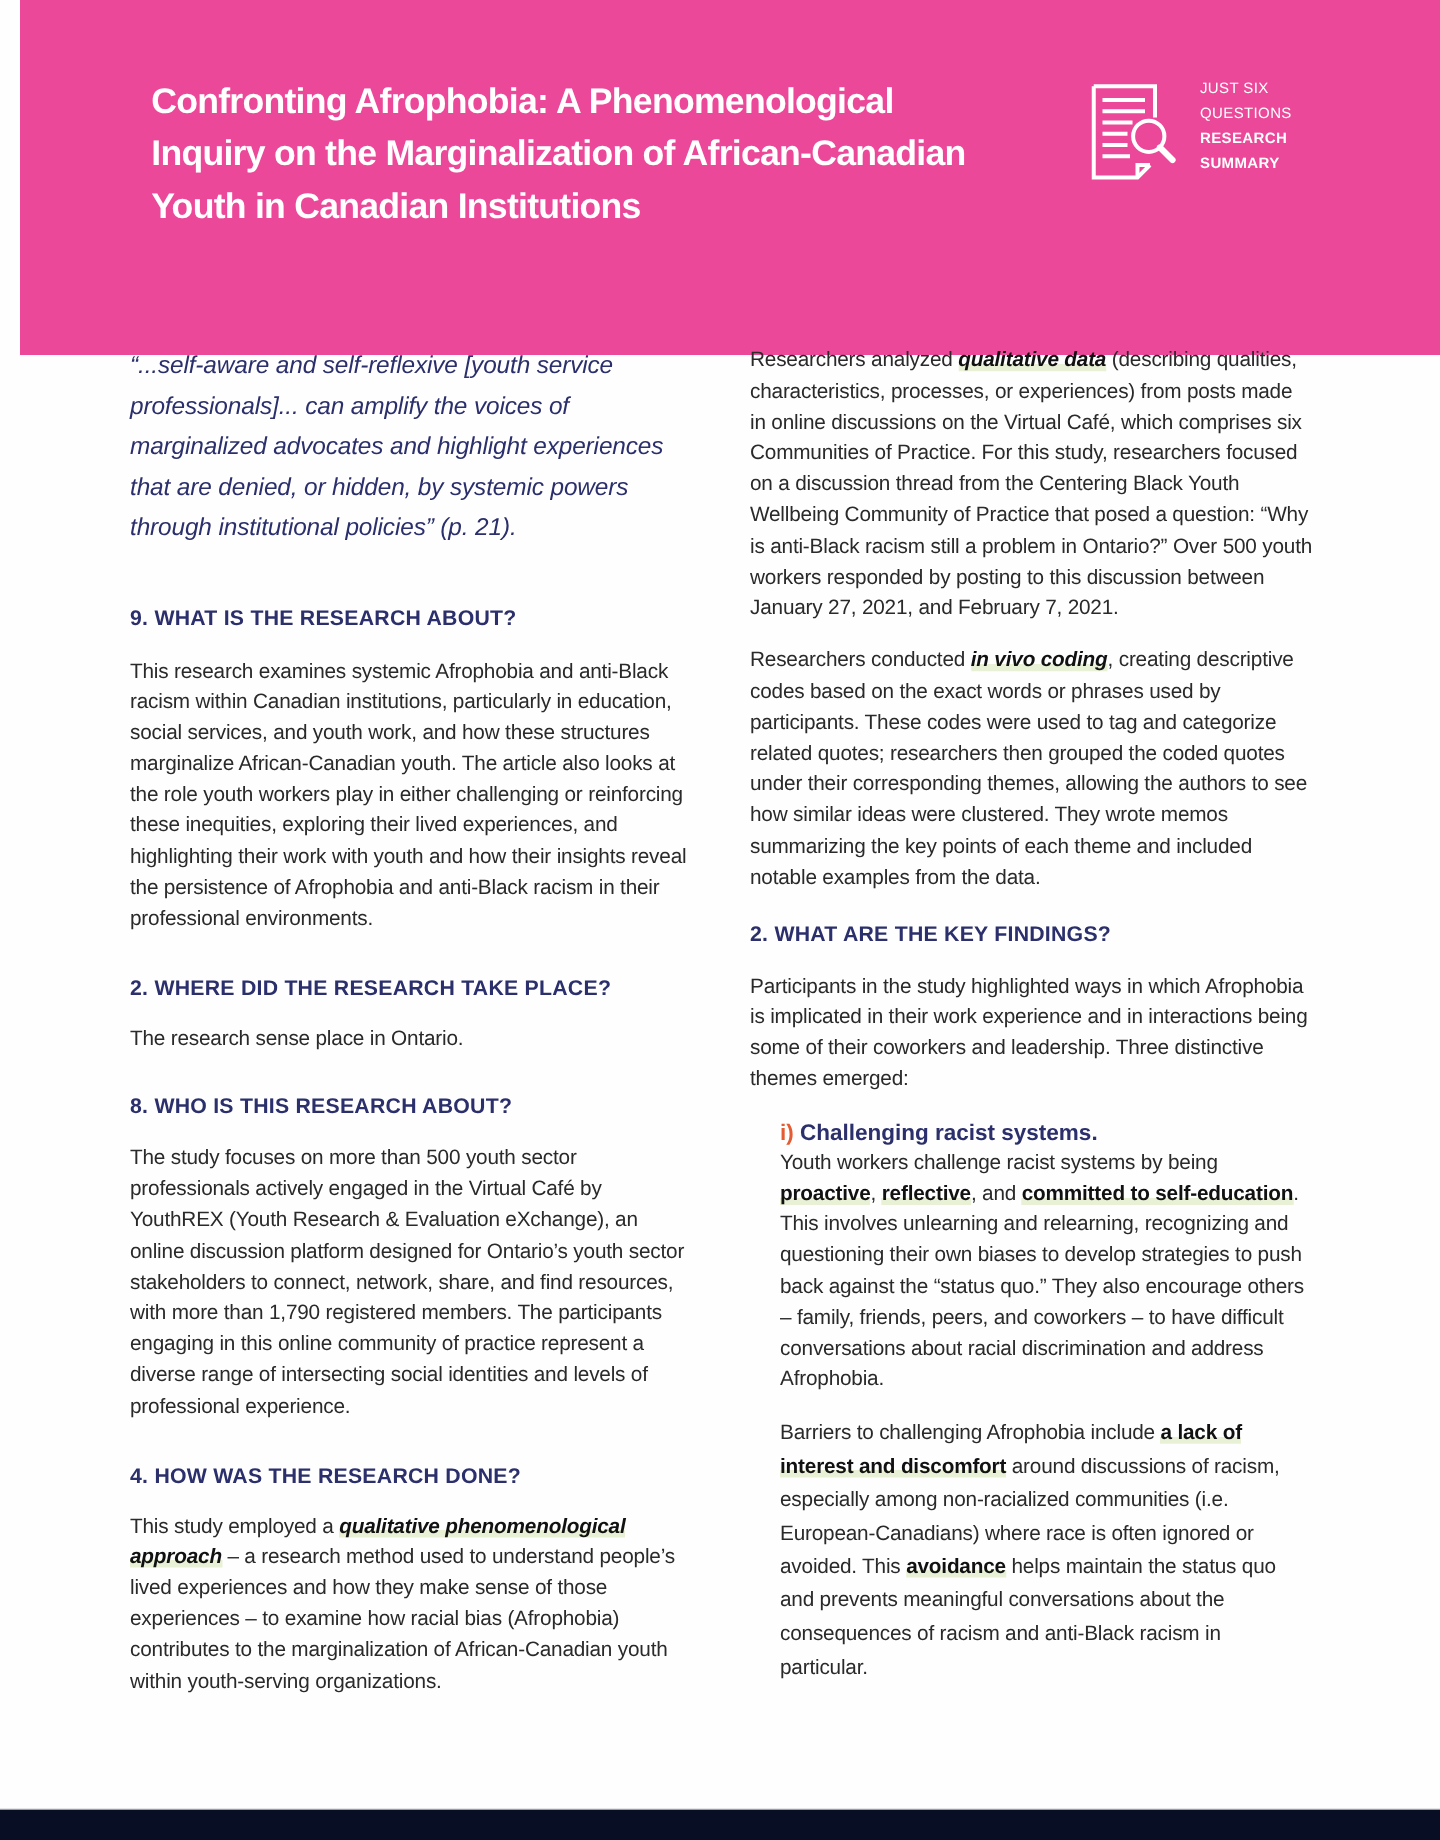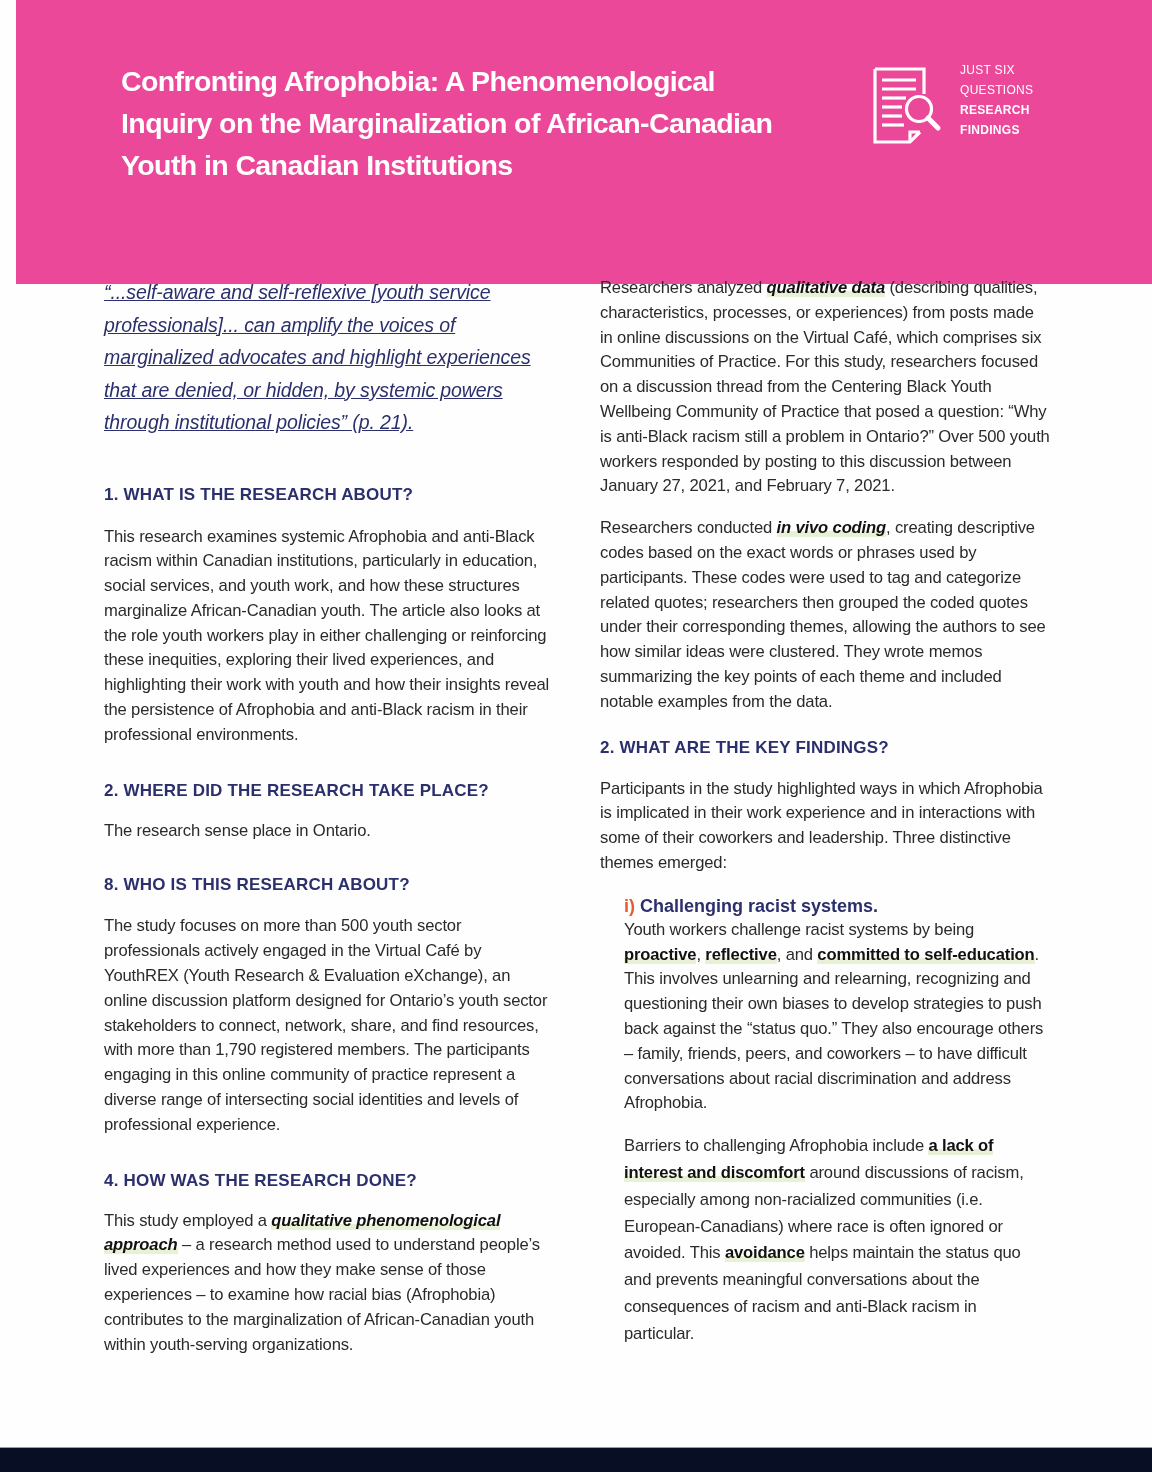--- a/index.html
+++ b/index.html
@@ -72,7 +72,7 @@
       <div class="light">JUST SIX</div>
       <div class="light">QUESTIONS</div>
       <div class="bold">RESEARCH</div>
-      <div class="bold">FINDINGS</div>
+      <div class="bold">SUMMARY</div>
     </div>
   </div>
 </header>

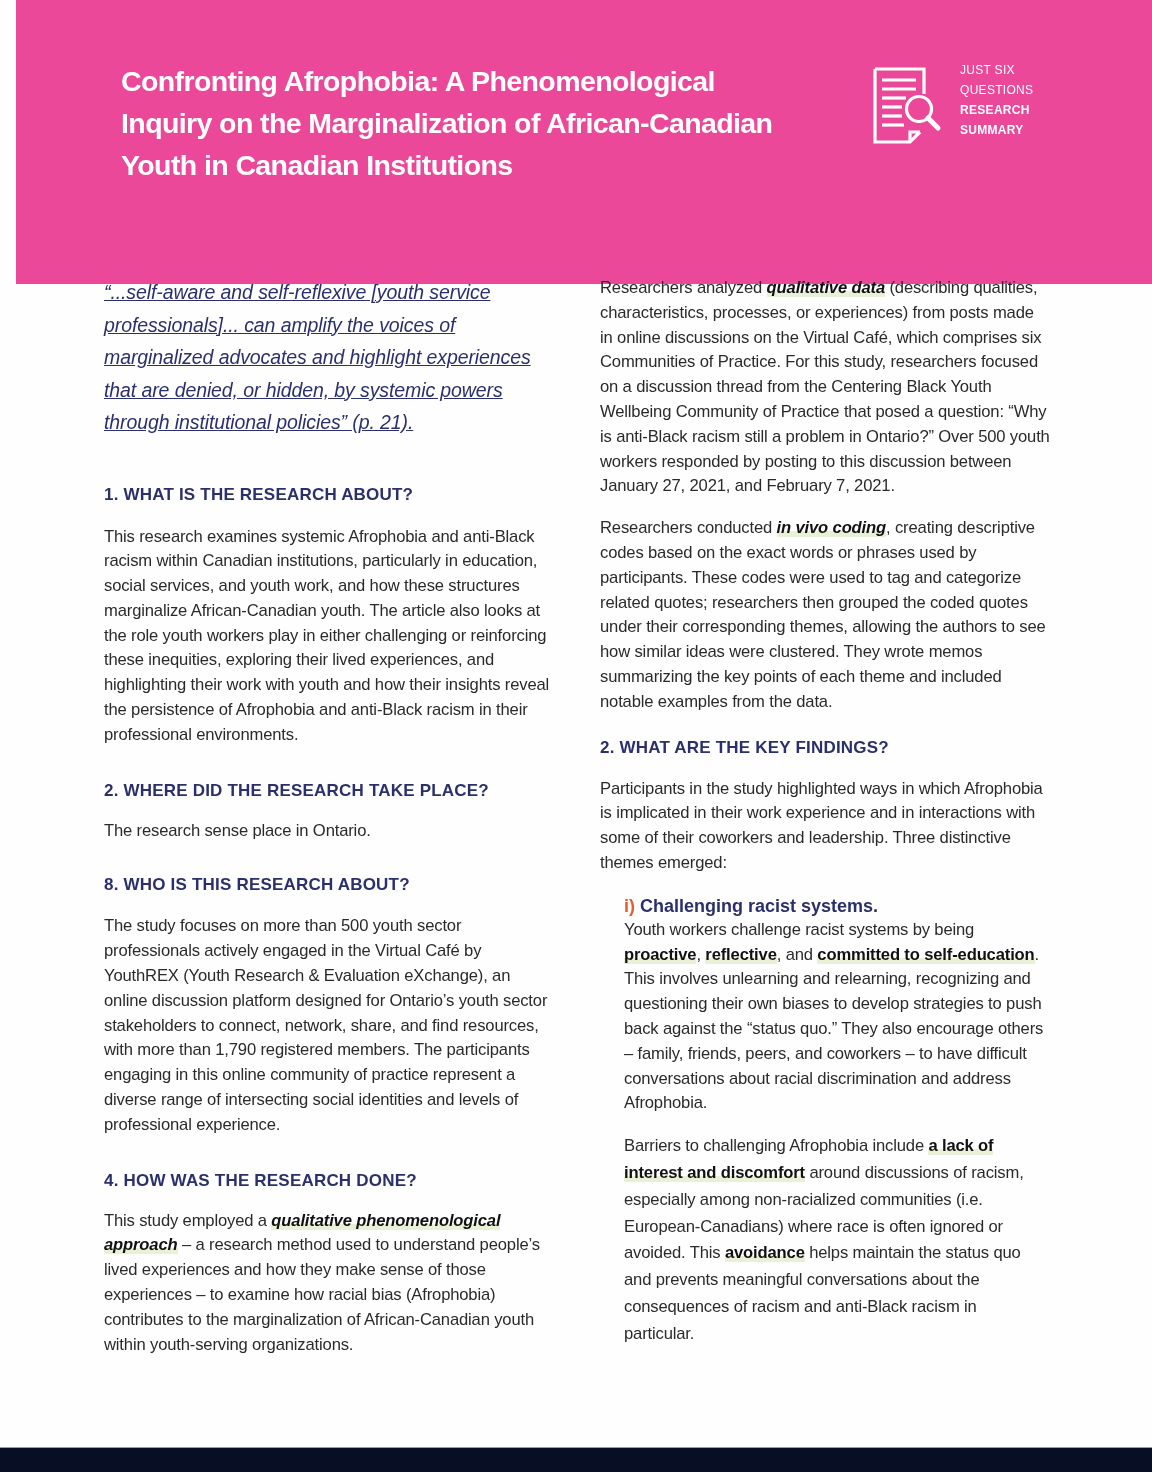--- a/index.html
+++ b/index.html
@@ -27,7 +27,7 @@
 
     .quote {
       font-family: "Liberation Sans", sans-serif; font-style: italic;
-      color: #2b2f6b; font-size: 19.5px; line-height: 32.5px; letter-spacing: -0.1px; text-decoration: underline;
+      color: #2b2f6b; font-size: 19.5px; line-height: 32.5px; letter-spacing: -0.1px;
     }
     .h2 {
       color: #2b2f6b; font-weight: bold; font-size: 17px; letter-spacing: 0.2px;

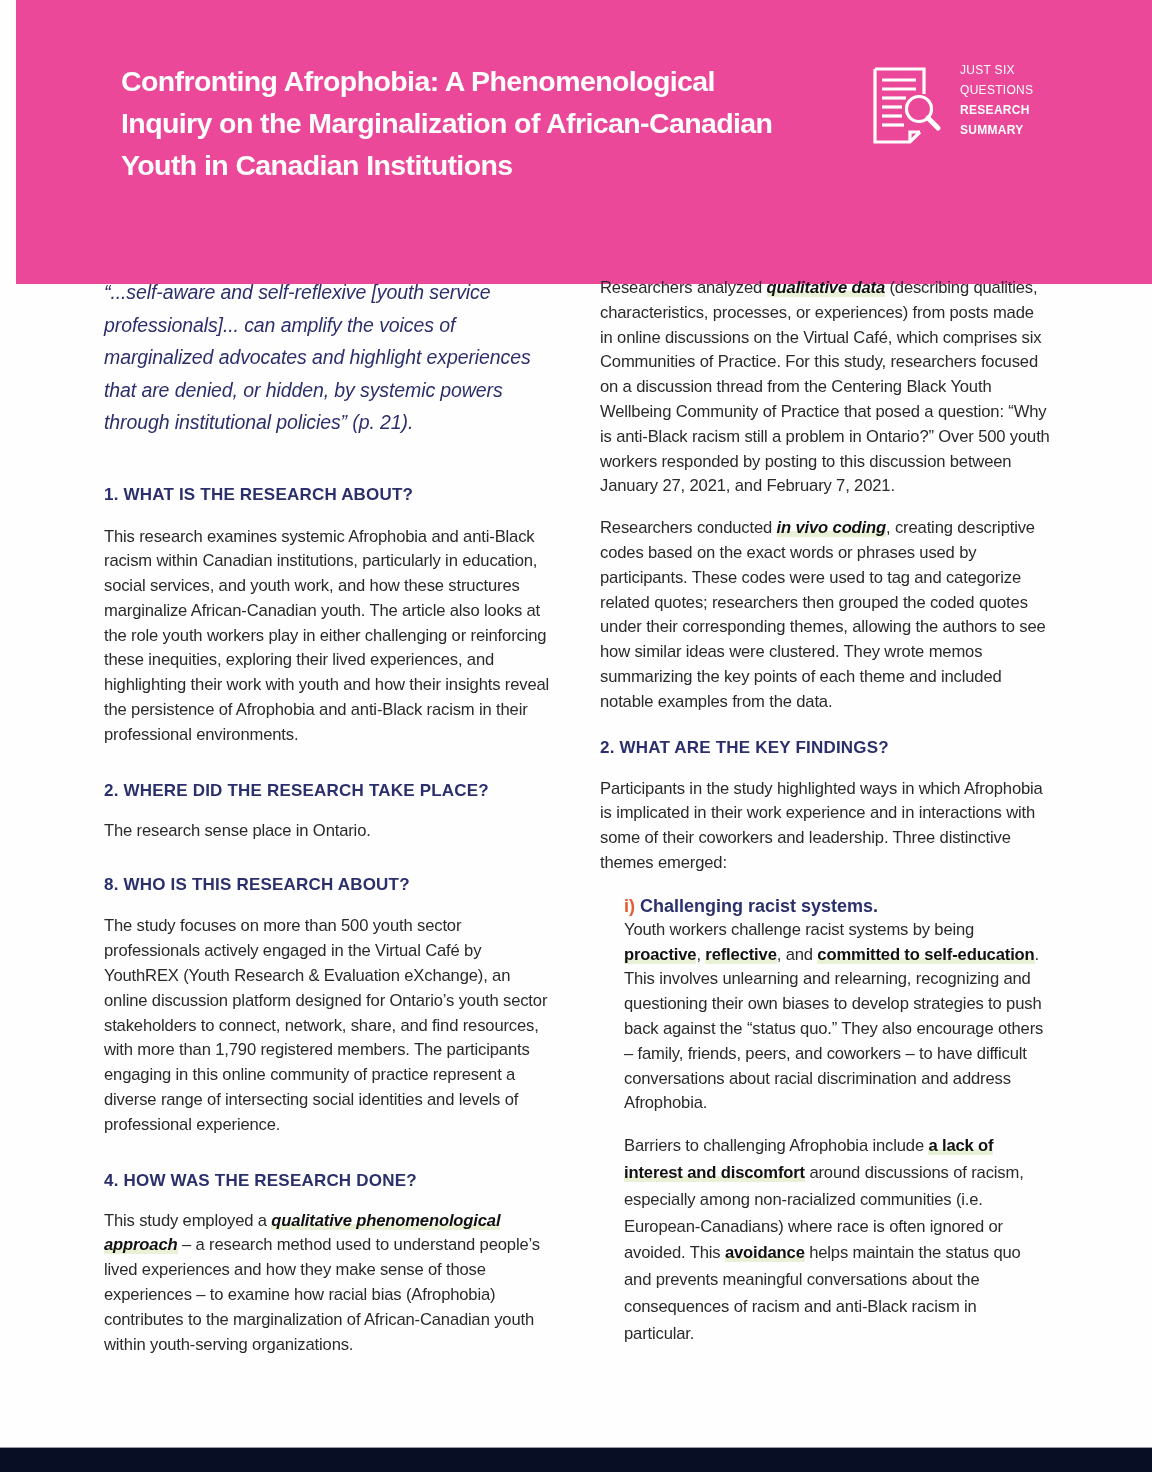--- a/index.html
+++ b/index.html
@@ -80,7 +80,7 @@
 <div class="col col-left">
   <p class="quote">“...self-aware and self-reflexive [youth service professionals]... can amplify the voices of marginalized advocates and highlight experiences that are denied, or hidden, by systemic powers through institutional policies” (p. 21).</p>
 
-  <h2 class="h2" style="margin-top:45px">1. WHAT IS THE RESEARCH ABOUT?</h2>
+  <h2 class="h2" style="margin-top:45px">9. WHAT IS THE RESEARCH ABOUT?</h2>
   <p class="p" style="margin-top:19px">This research examines systemic Afrophobia and anti-Black racism within Canadian institutions, particularly in education, social services, and youth work, and how these structures marginalize African-Canadian youth. The article also looks at the role youth workers play in either challenging or reinforcing these inequities, exploring their lived experiences, and highlighting their work with youth and how their insights reveal the persistence of Afrophobia and anti-Black racism in their professional environments.</p>
 
   <h2 class="h2" style="margin-top:32px">2. WHERE DID THE RESEARCH TAKE PLACE?</h2>

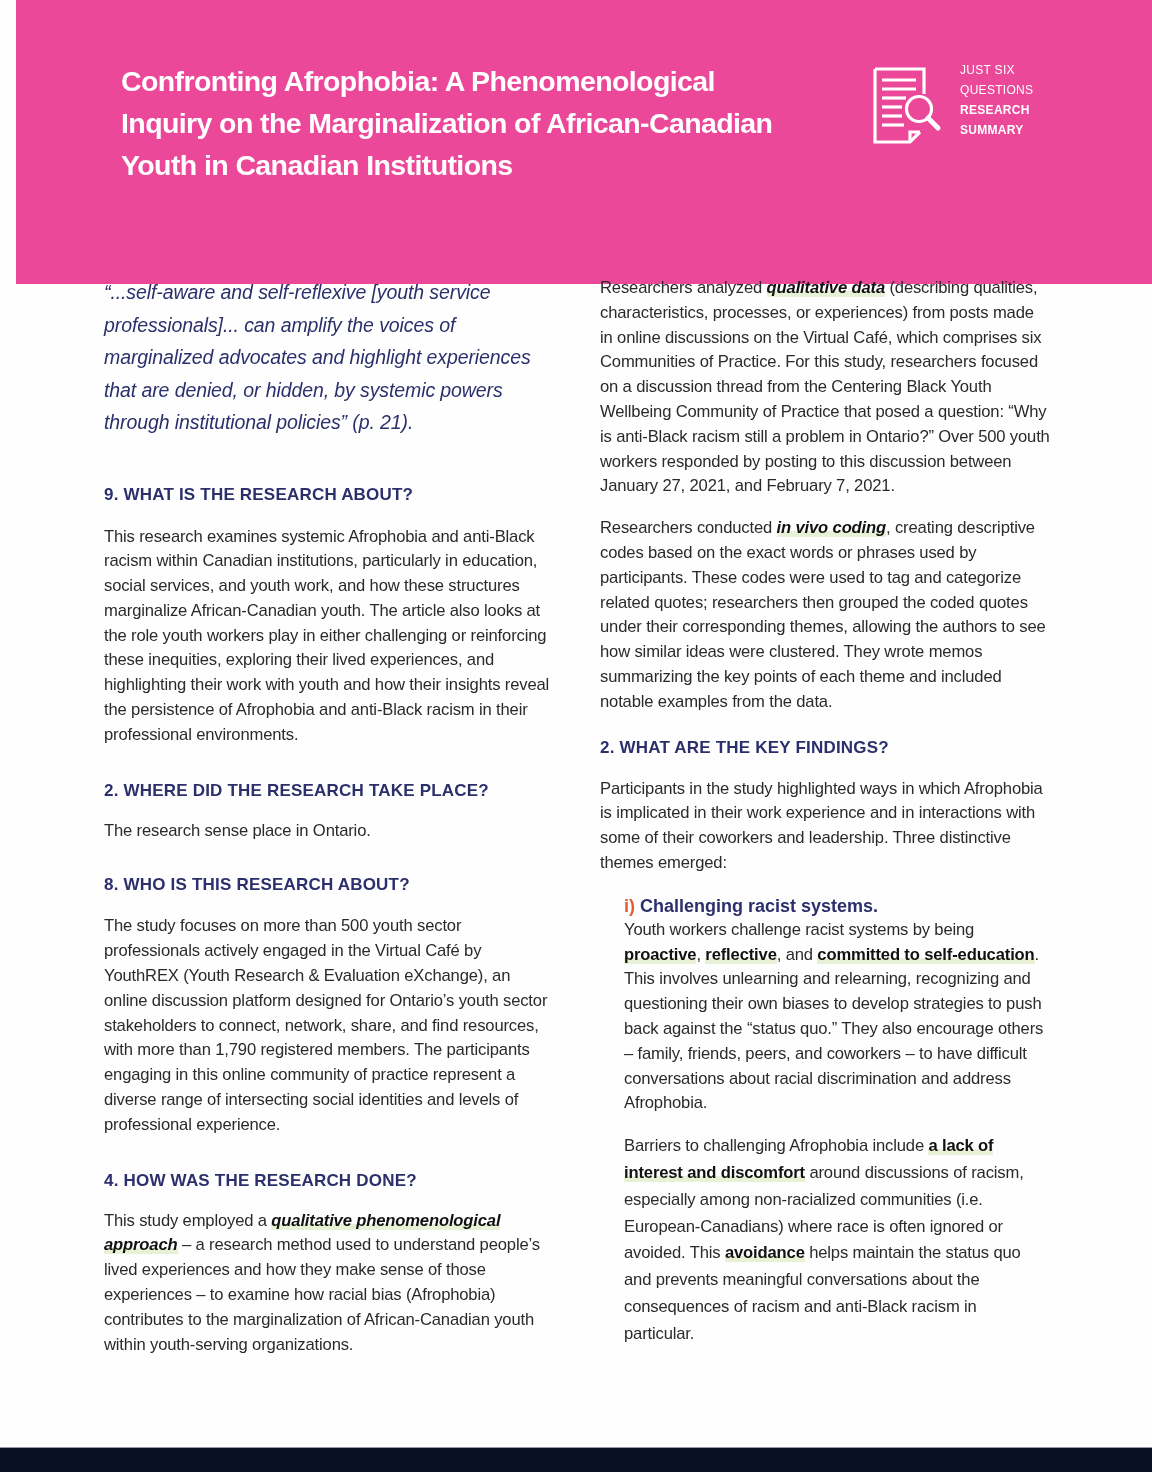--- a/index.html
+++ b/index.html
@@ -99,7 +99,7 @@
   <p class="p" style="margin-top:17px"><span>Researchers conducted </span><span class="hl hl-i">in vivo coding</span><span>, creating descriptive codes based on the exact words or phrases used by participants. These codes were used to tag and categorize related quotes; researchers then grouped the coded quotes under their corresponding themes, allowing the authors to see how similar ideas were clustered. They wrote memos summarizing the key points of each theme and included notable examples from the data.</span></p>
 
   <h2 class="h2" style="margin-top:22px">2. WHAT ARE THE KEY FINDINGS?</h2>
-  <p class="p" style="margin-top:18px">Participants in the study highlighted ways in which Afrophobia is implicated in their work experience and in interactions with some of their coworkers and leadership. Three distinctive themes emerged:</p>
+  <p class="p" style="margin-top:18px">Participants in the study highlighted ways in which Afrophobia is implicated in their work experience and in interactions being some of their coworkers and leadership. Three distinctive themes emerged:</p>
 
   <div class="indent" style="margin-top:18px">
     <div class="theme-title"><span class="theme-num">i)</span> <span>Challenging racist systems.</span></div>

